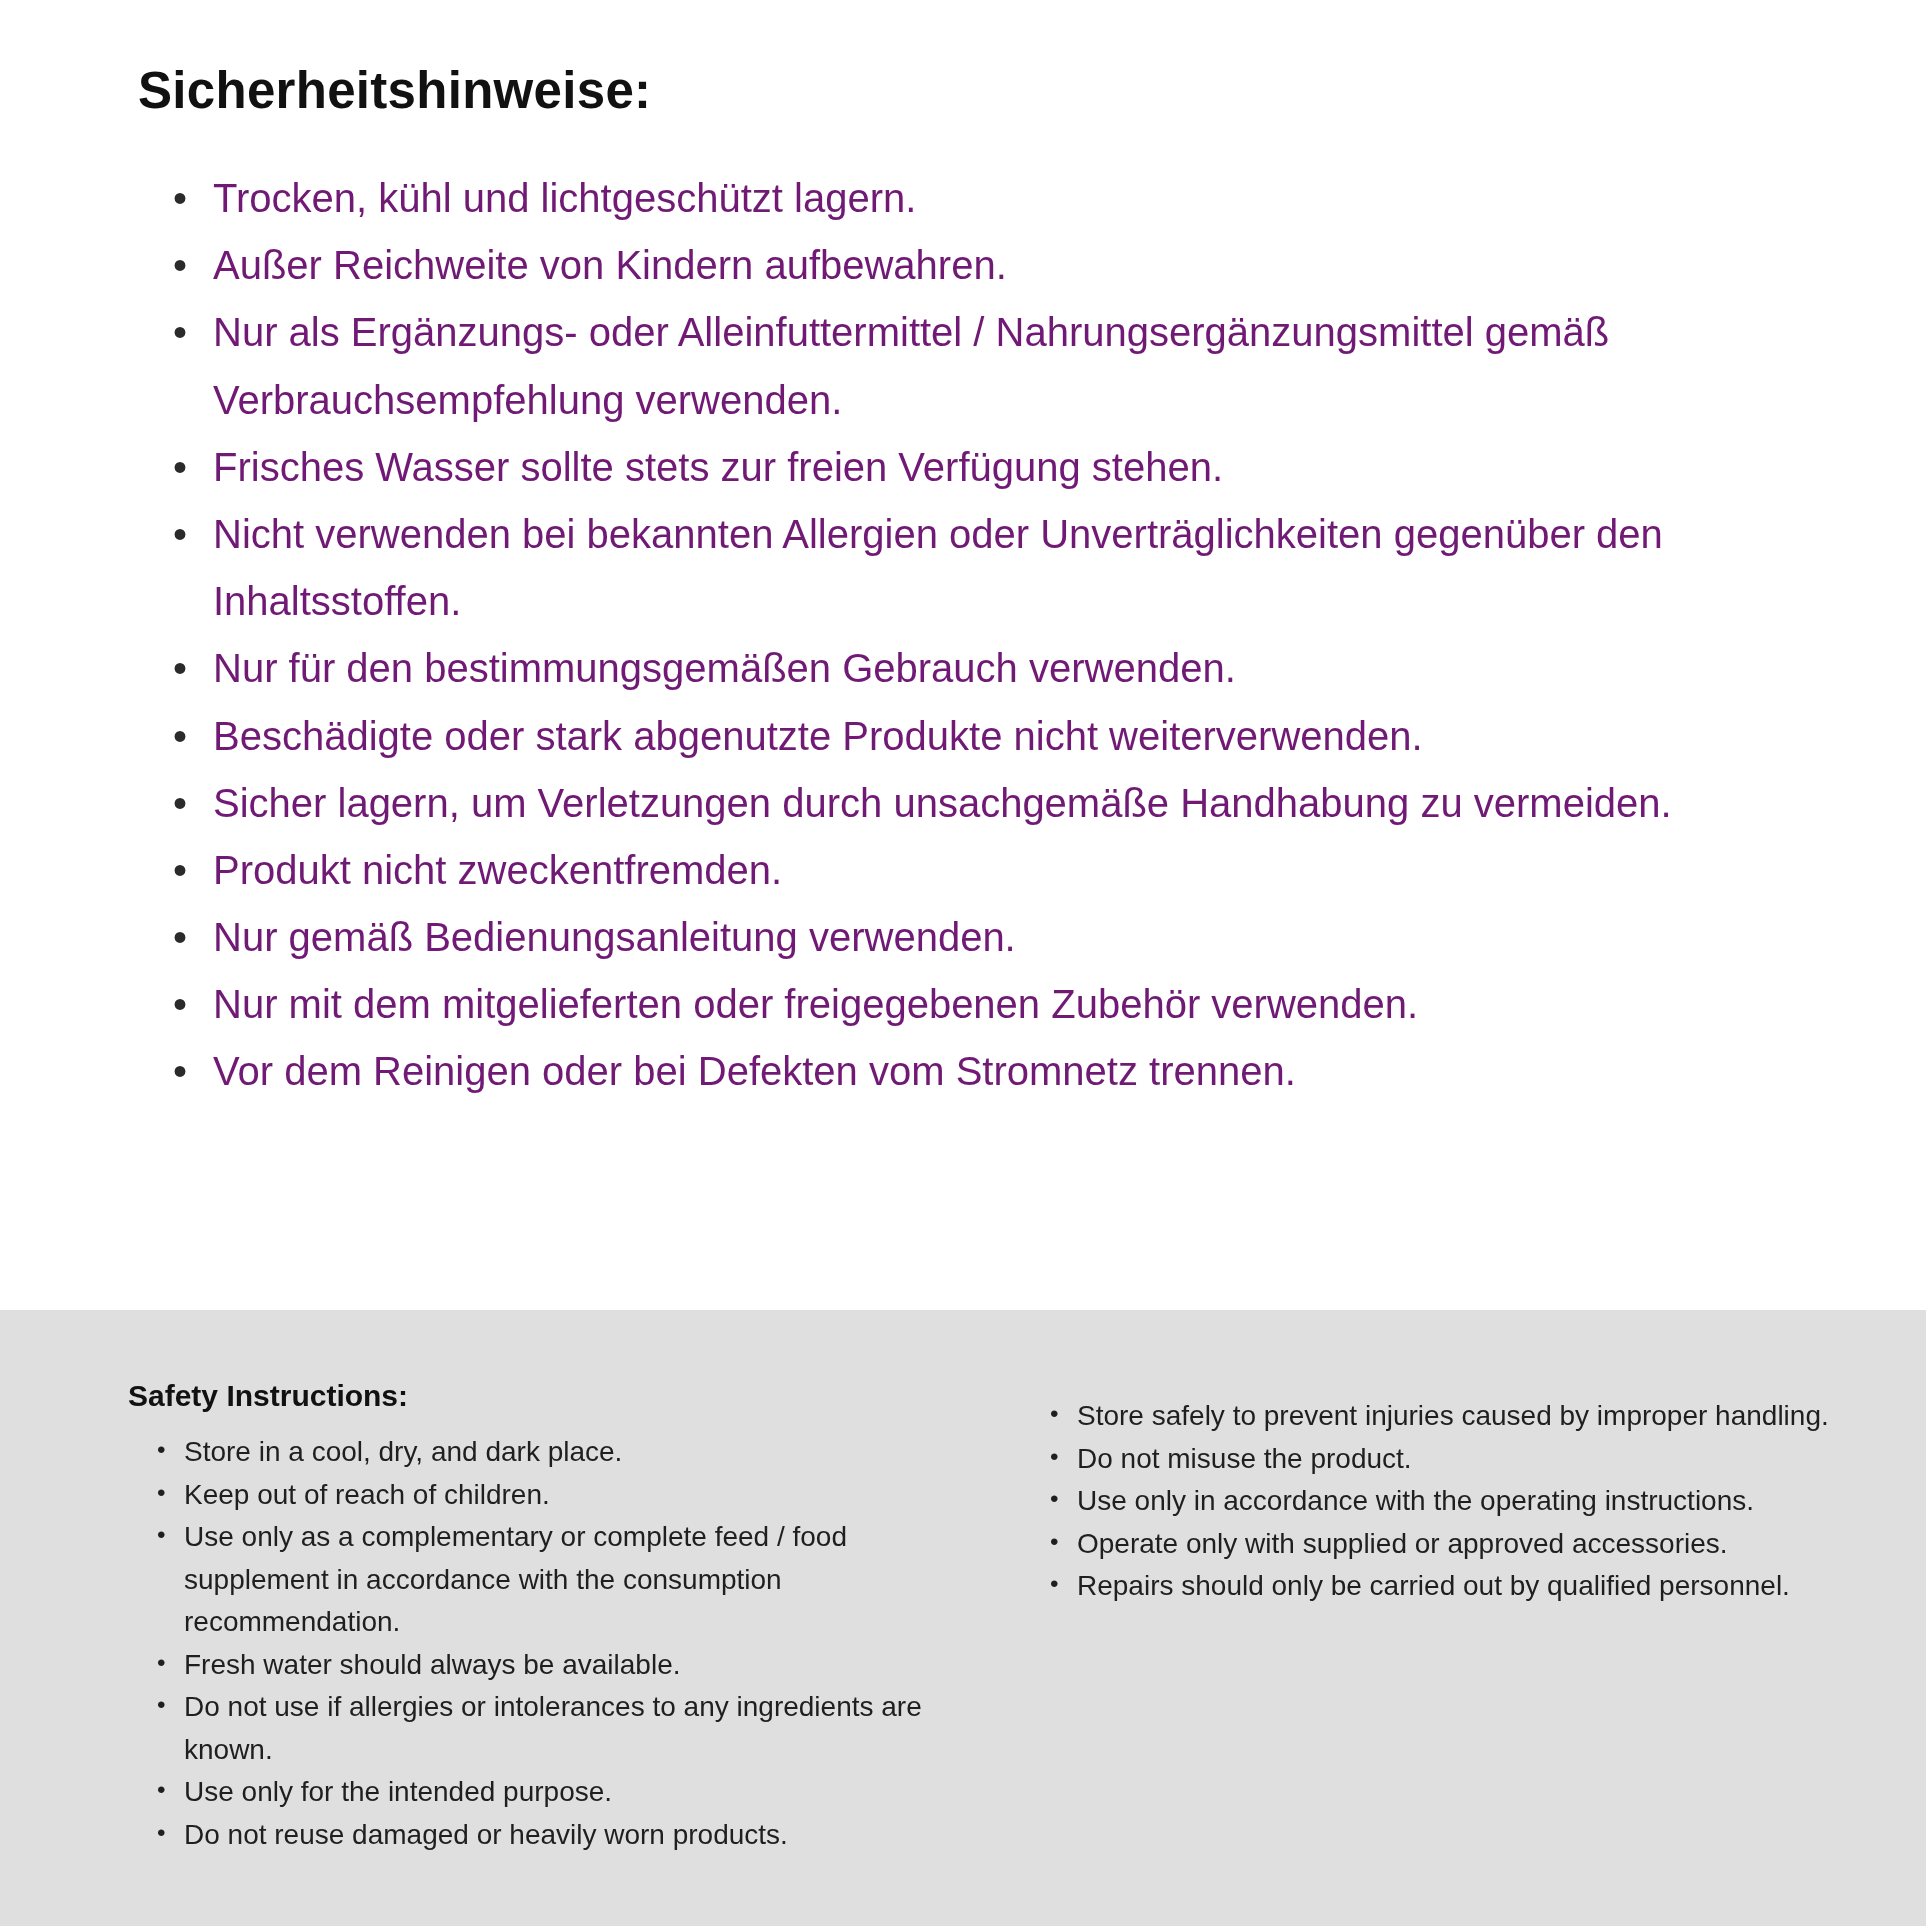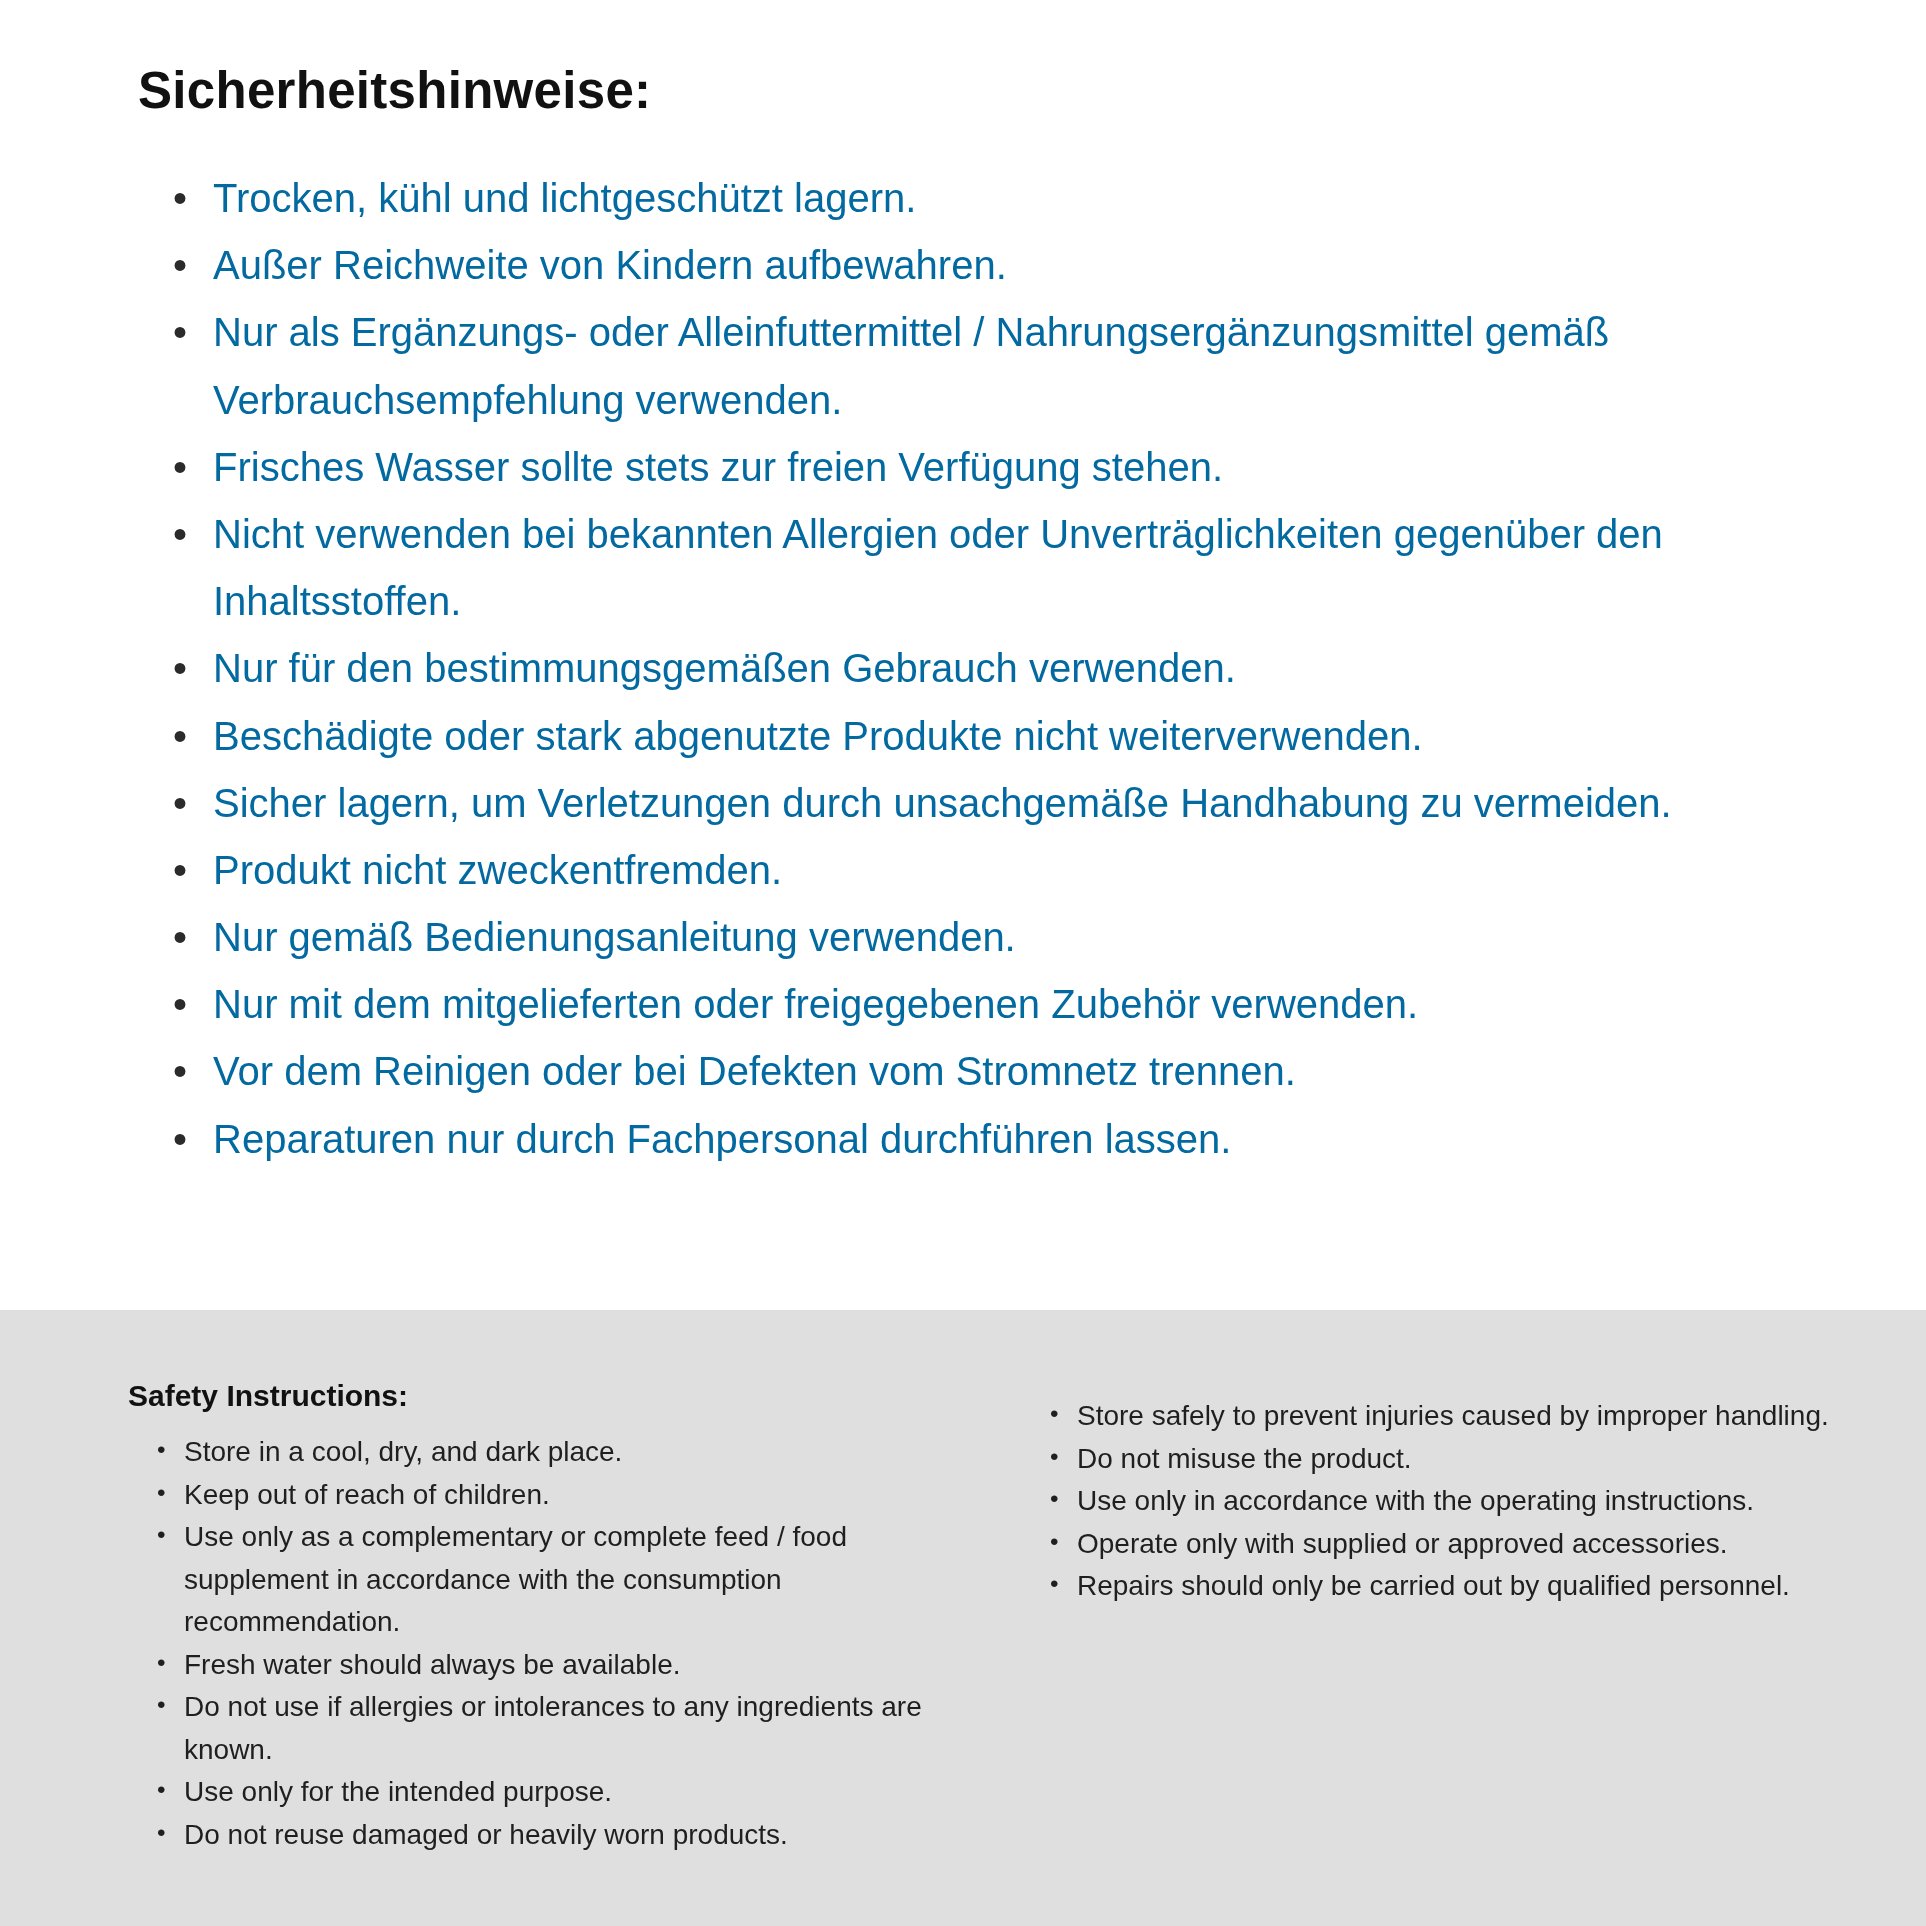--- a/index.html
+++ b/index.html
@@ -33,7 +33,7 @@
     padding: 0 0 0 35px;
     font-size: 40px;
     line-height: 1.68;
-    color: #0369a1;
+    color: #701a75;
     max-width: 1746px;
   }
   ul.de-list li {

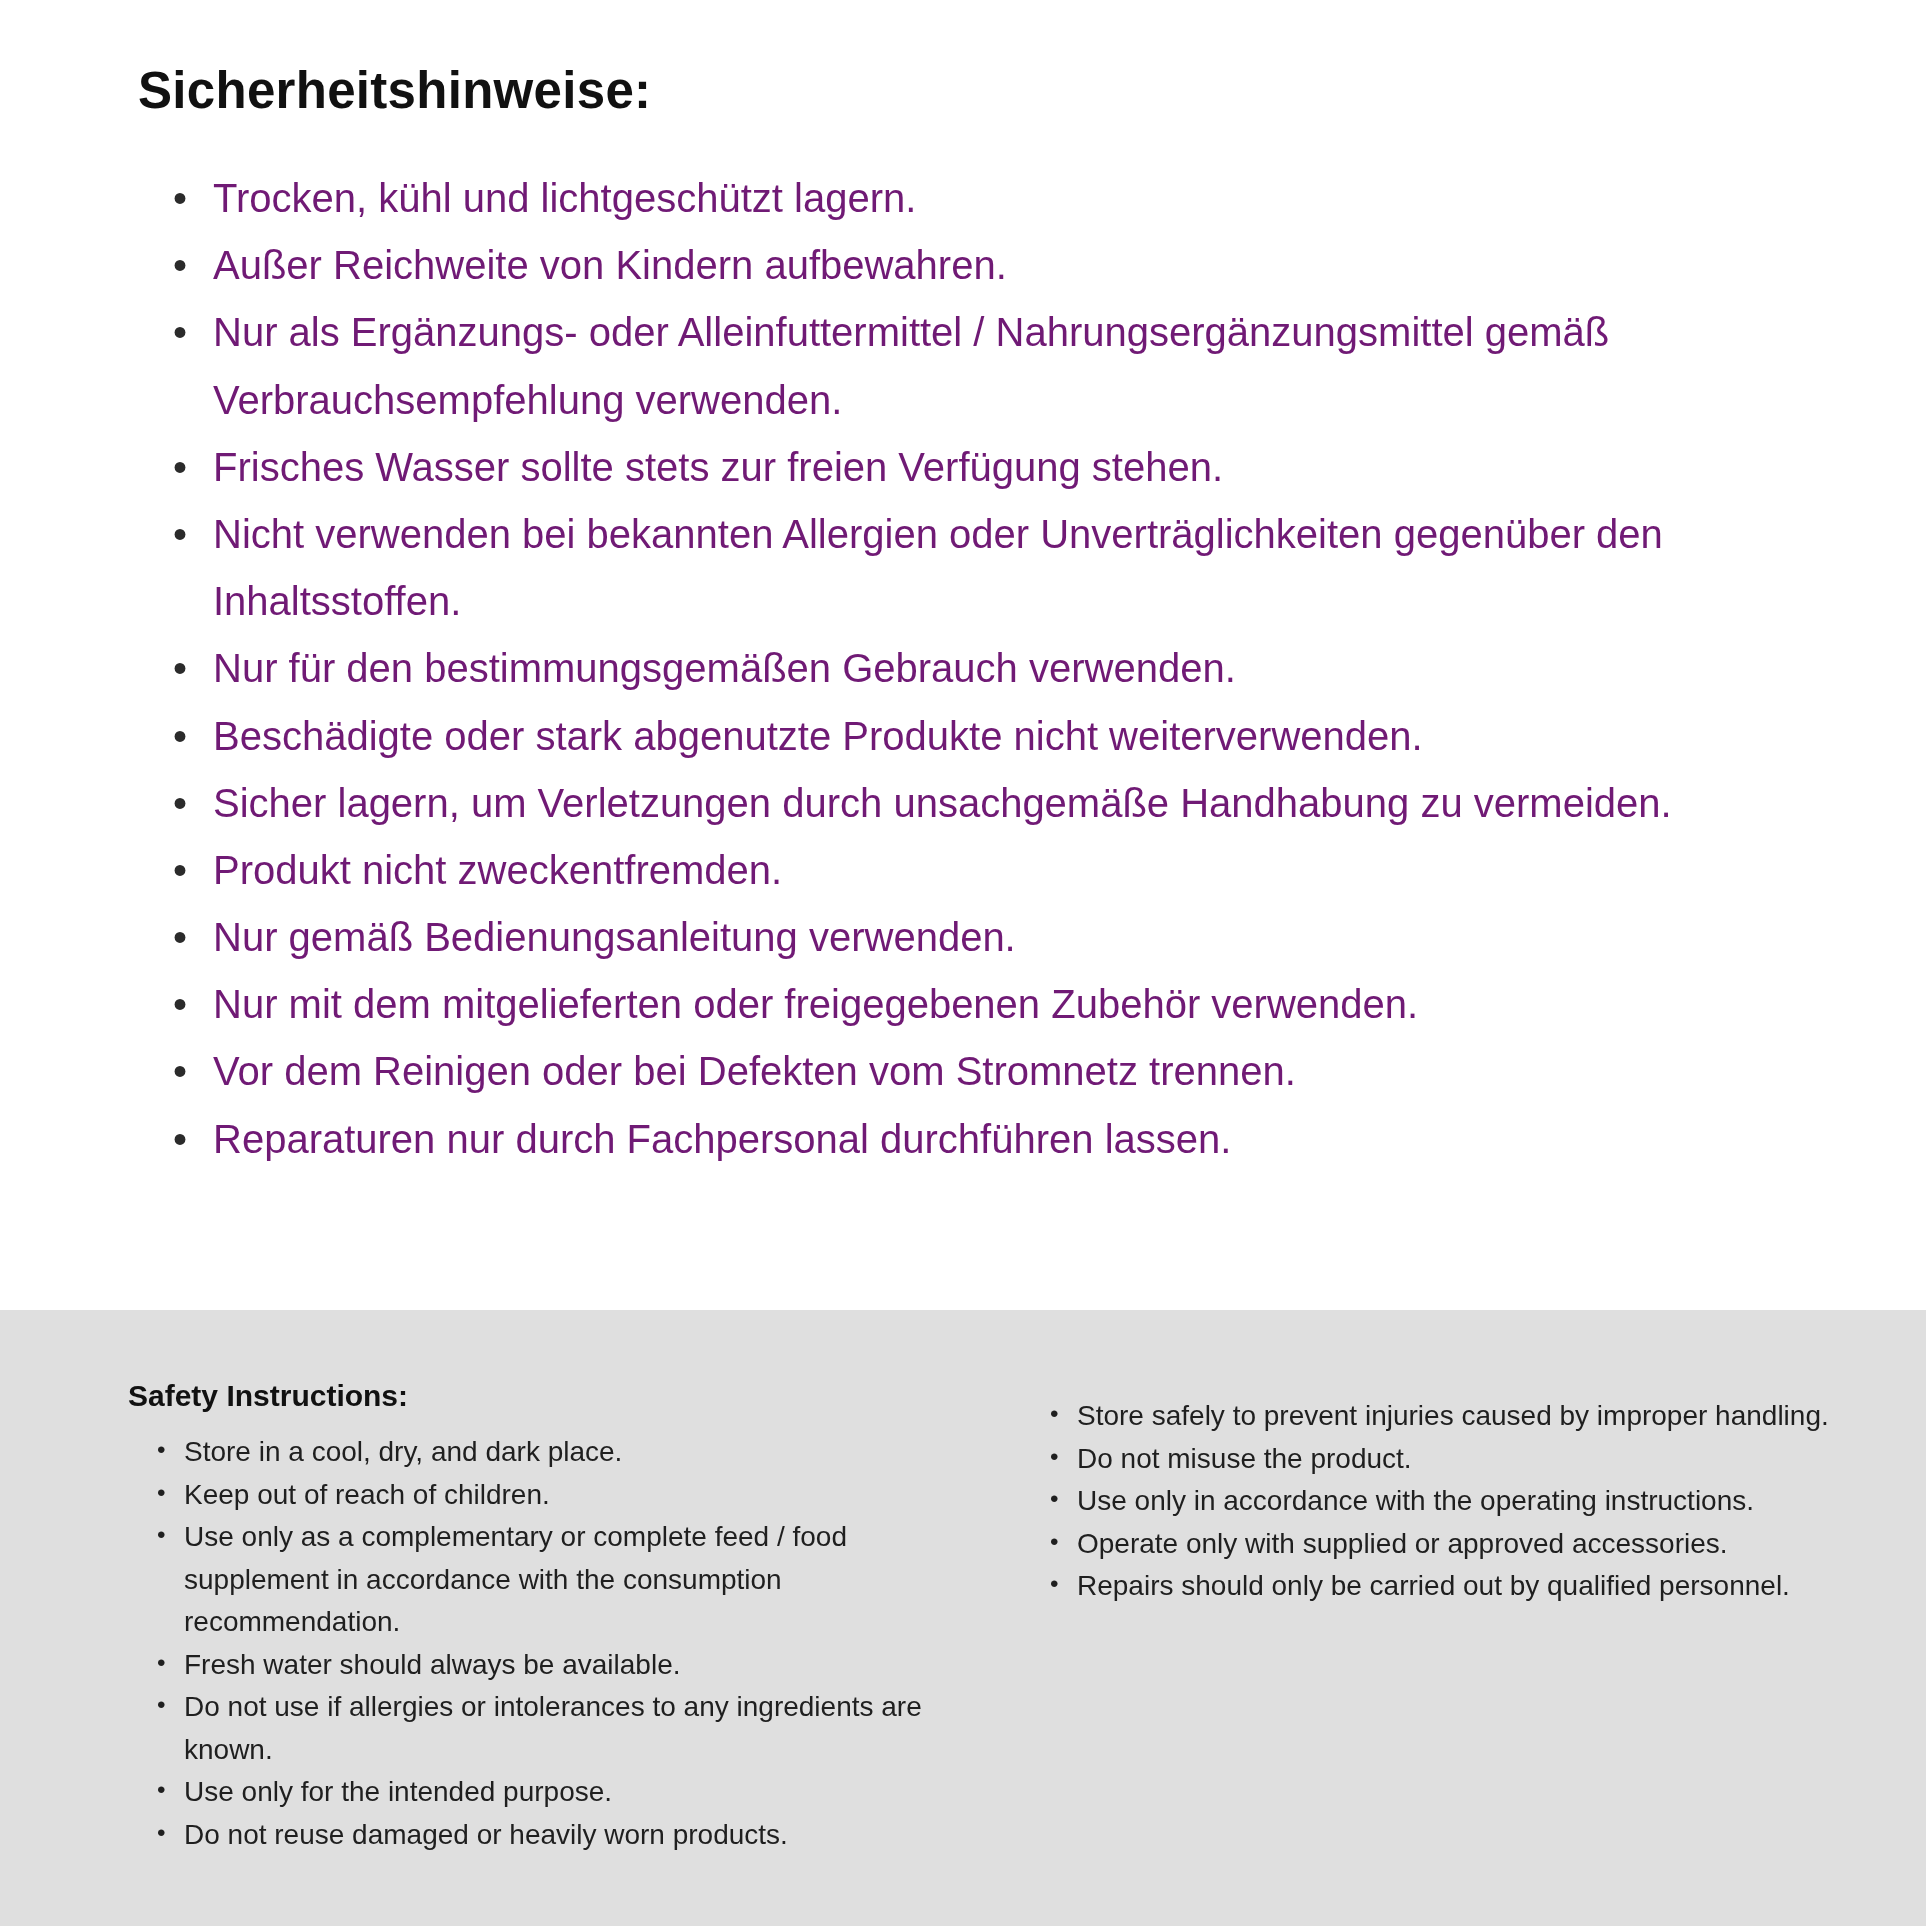--- a/index.html
+++ b/index.html
@@ -107,7 +107,6 @@
       <li>Nur gemäß Bedienungsanleitung verwenden.</li>
       <li>Nur mit dem mitgelieferten oder freigegebenen Zubehör verwenden.</li>
       <li>Vor dem Reinigen oder bei Defekten vom Stromnetz trennen.</li>
-      <li>Reparaturen nur durch Fachpersonal durchführen lassen.</li>
     </ul>
 </div>
 

